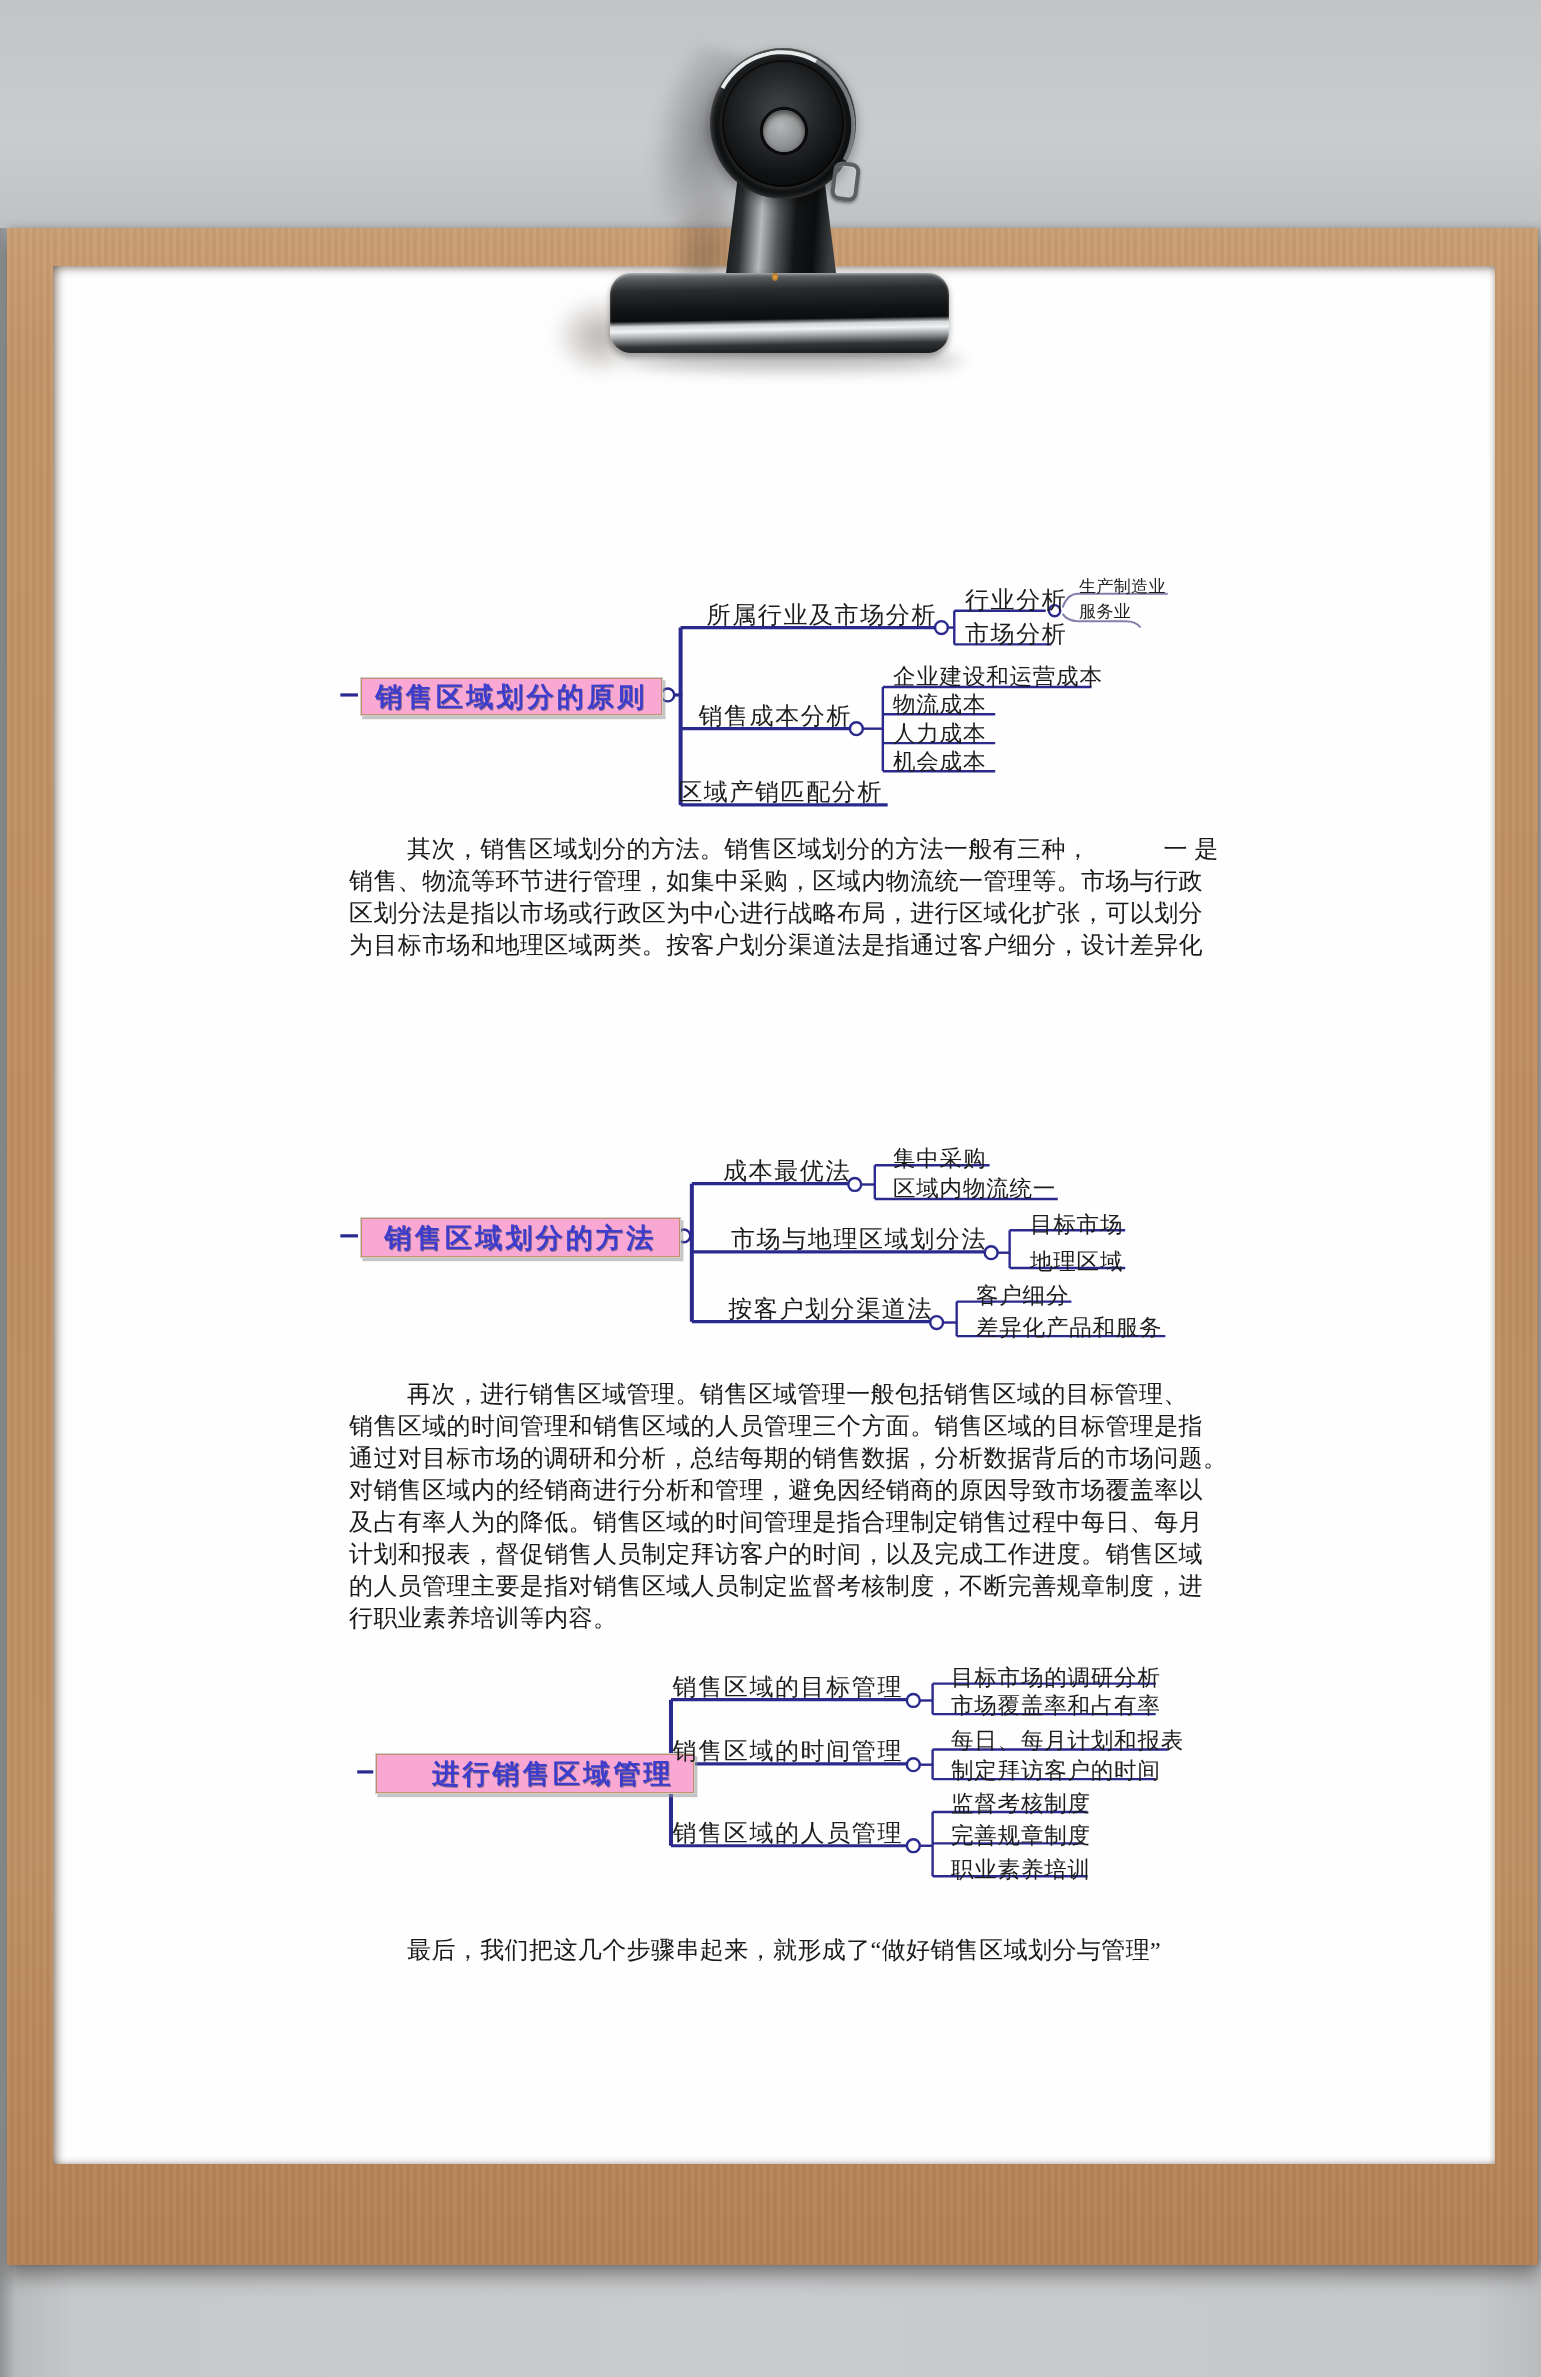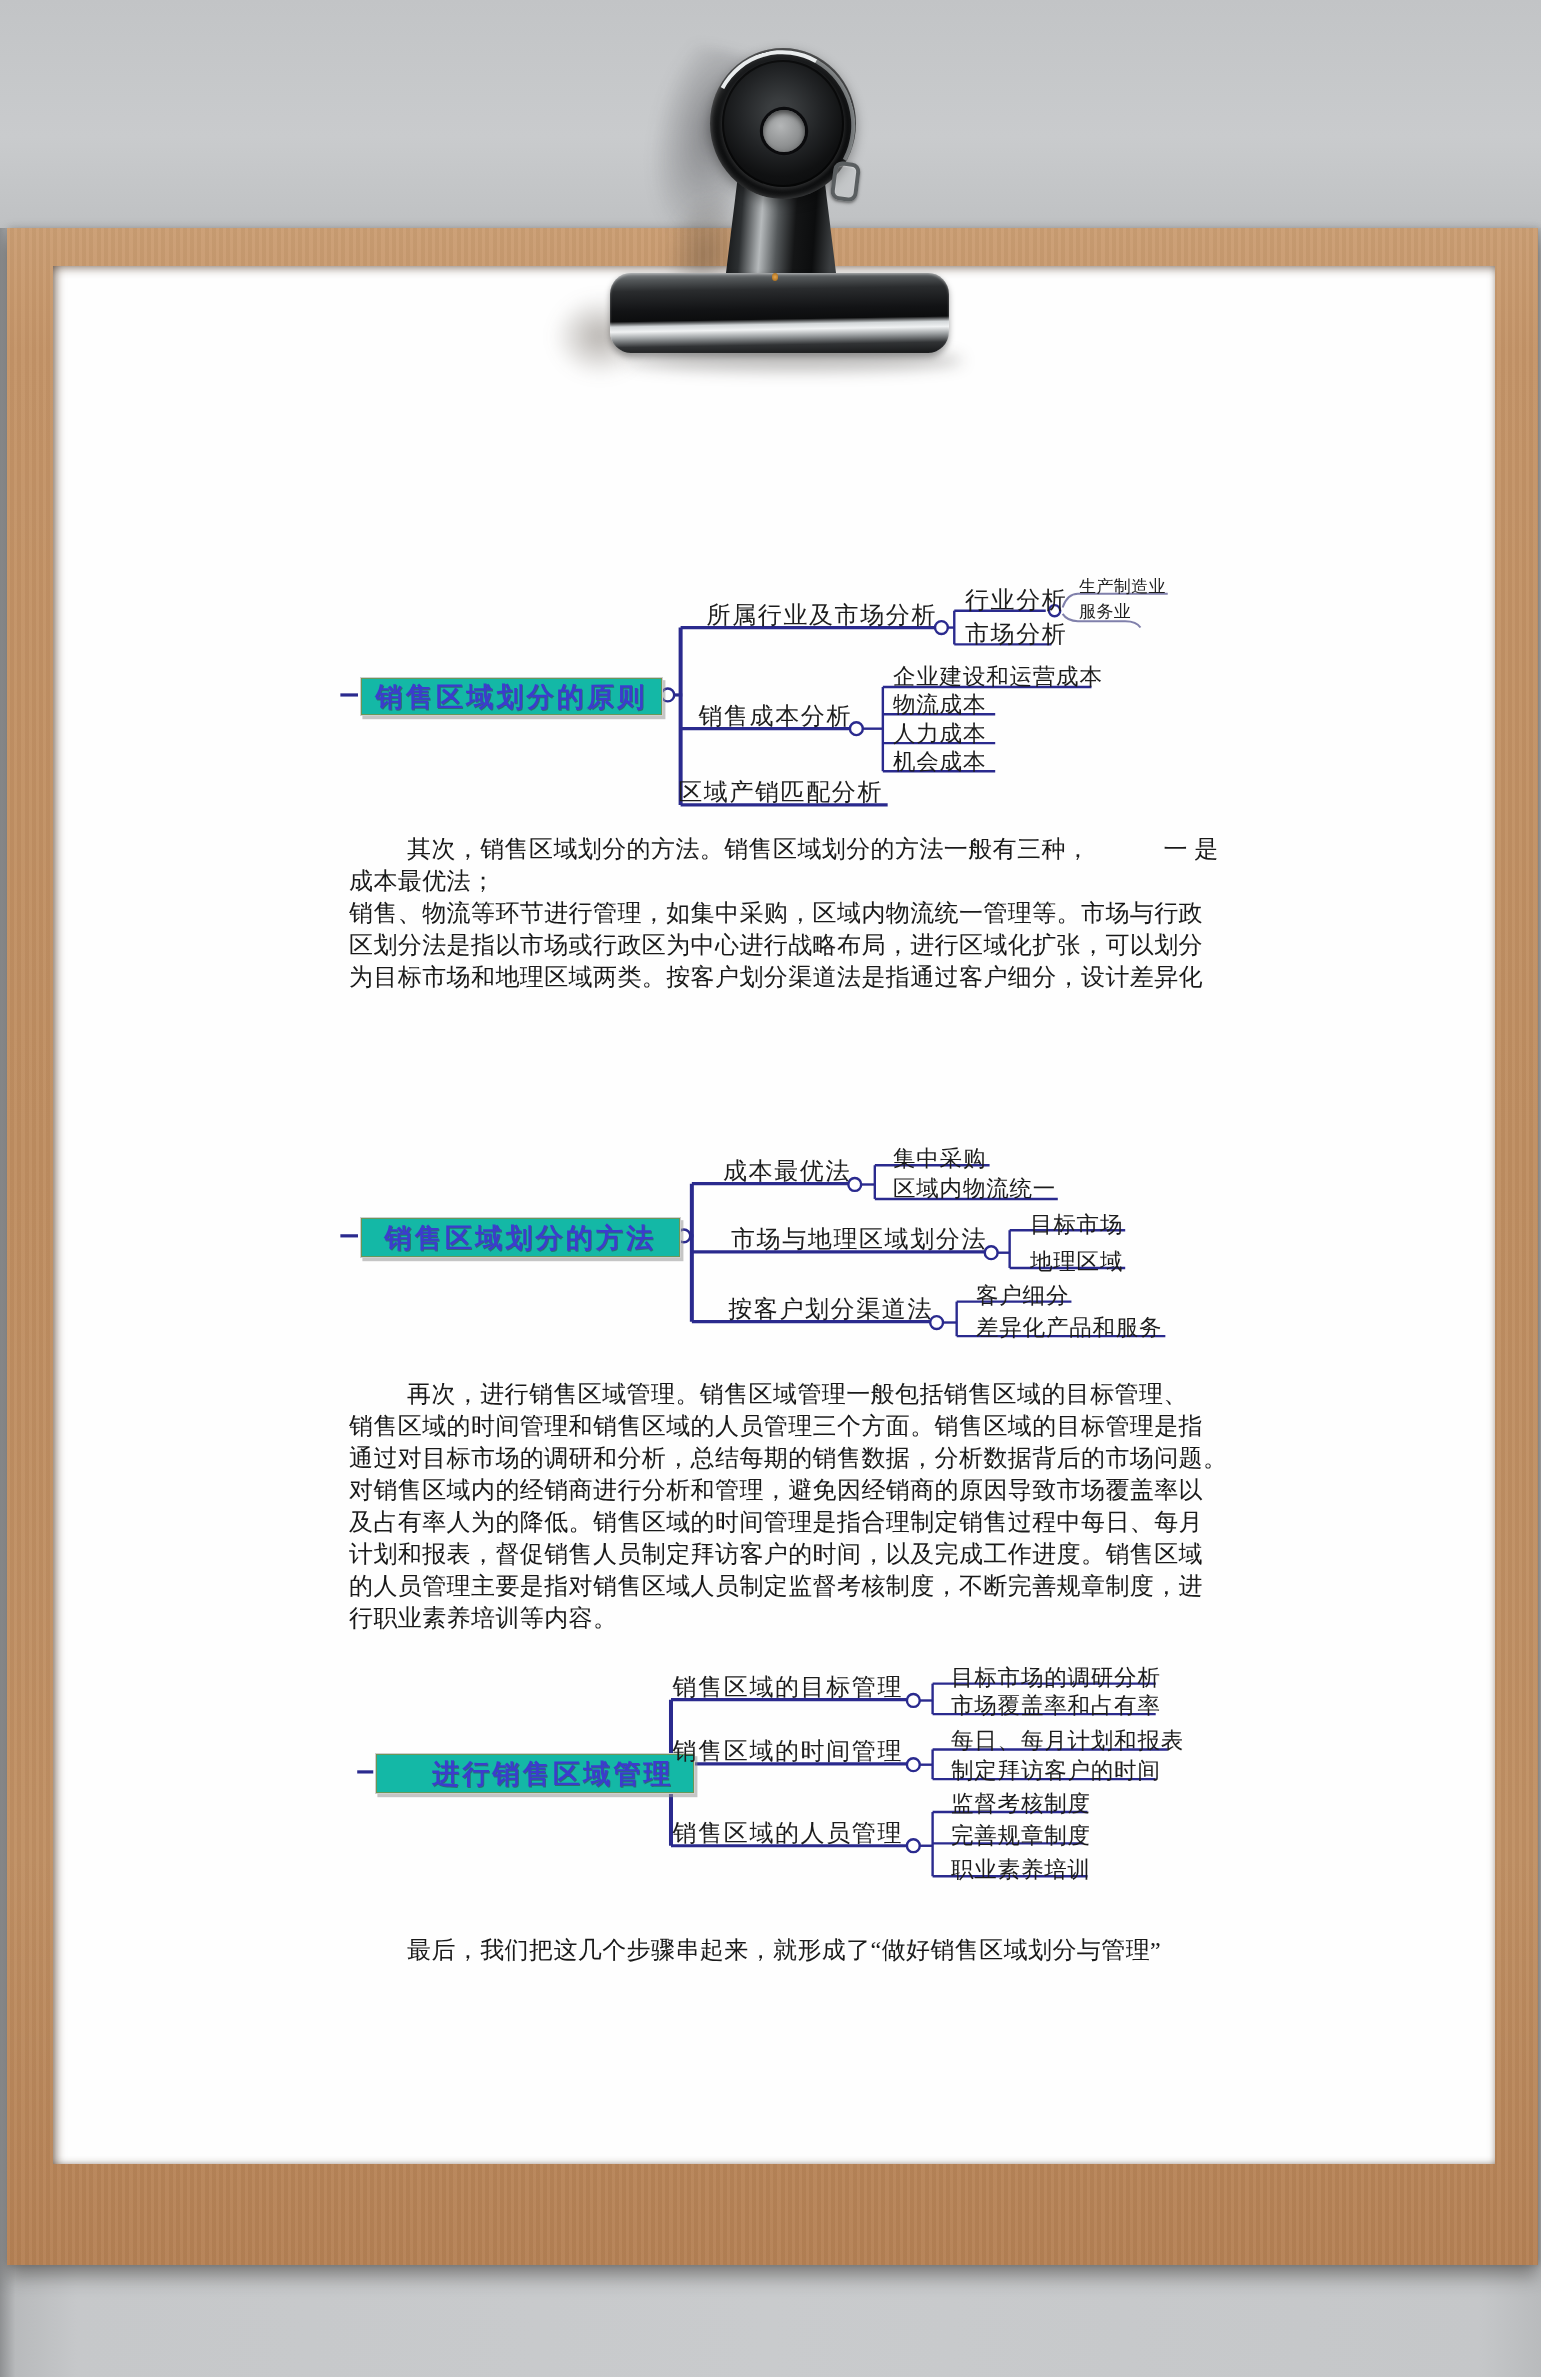--- a/index.html
+++ b/index.html
@@ -55,7 +55,7 @@
         background:radial-gradient(circle,#e8a54a,#9c6316);}
   
   svg.connectors{position:absolute;left:0;top:0;}
-  .rootbox{position:absolute;background:#14b8a6;border:1.6px solid #cfcfcf;
+  .rootbox{position:absolute;background:#f9a8d4;border:1.6px solid #cfcfcf;
         box-shadow:2.4px 3.2px 0 rgba(150,150,150,.55),inset 0 0 0 0.8px rgba(160,130,40,.8);
         color:#3c3ccd;font-weight:bold;font-size:27px;letter-spacing:3.2px;
         display:flex;align-items:center;justify-content:center;white-space:nowrap;

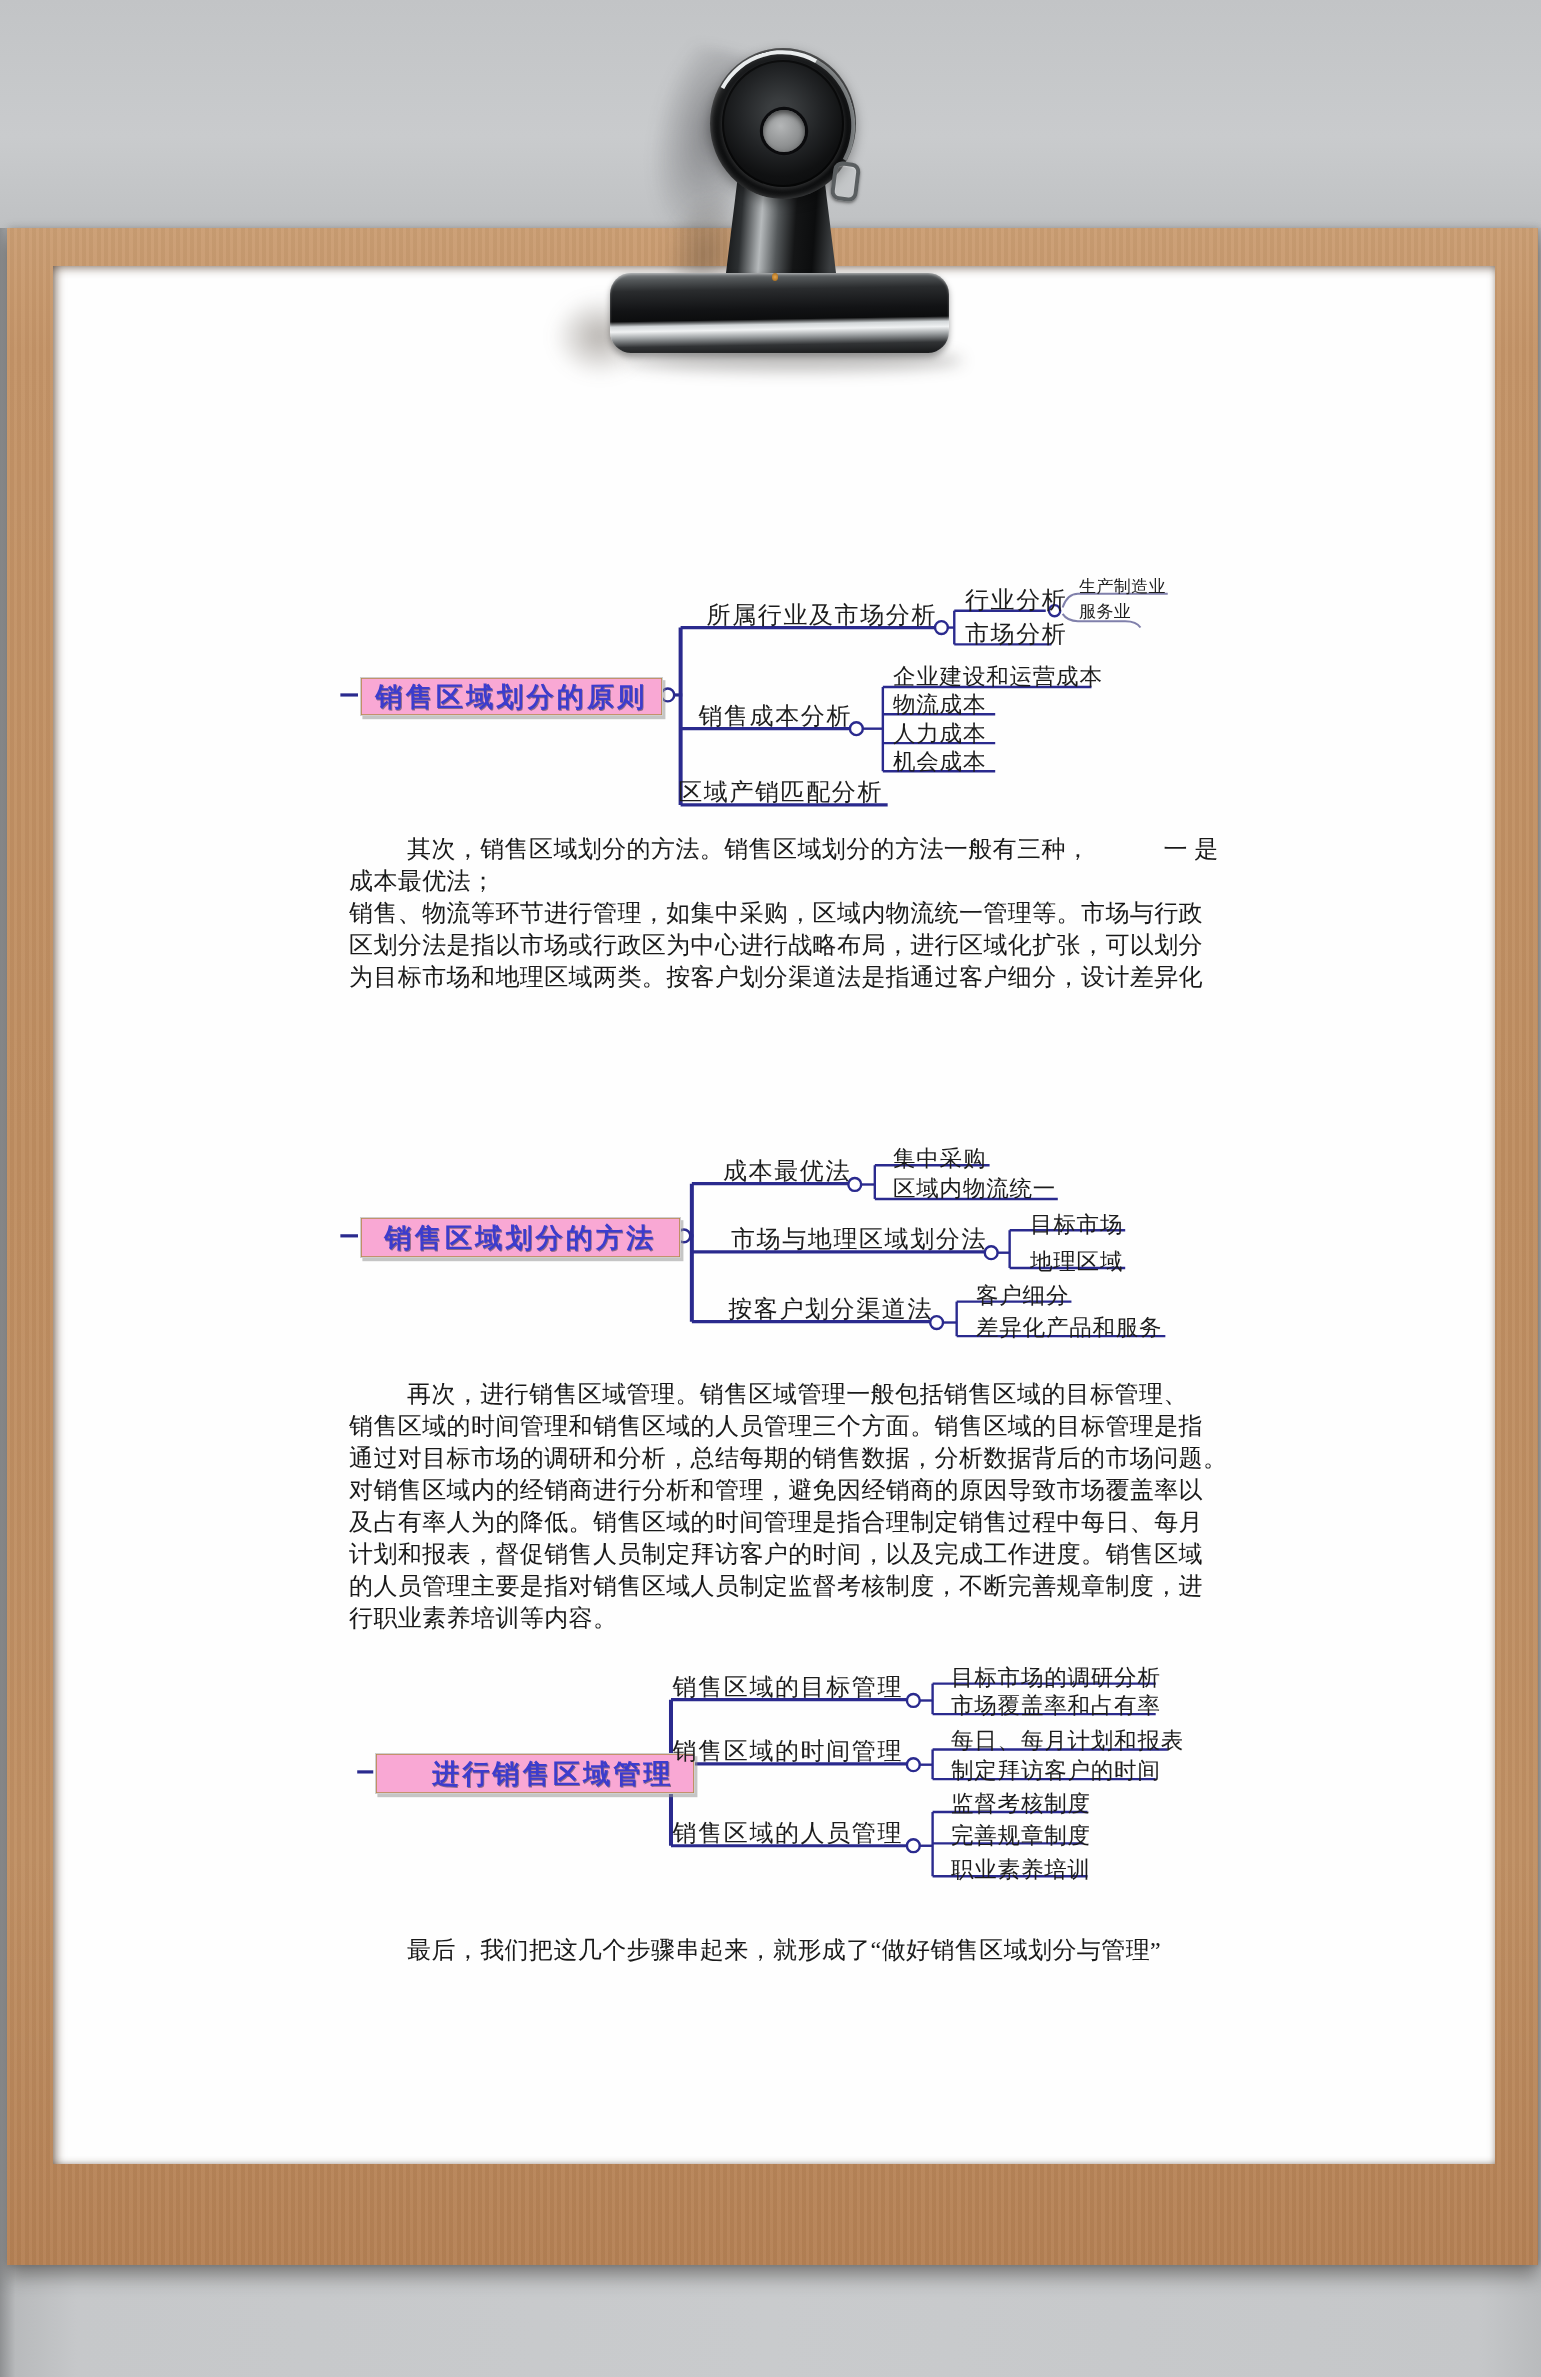--- a/index.html
+++ b/index.html
@@ -192,7 +192,6 @@
 
   <div class="para" style="left:349px;top:833px;">
     <span class="pline ind">其次，销售区域划分的方法。销售区域划分的方法一般有三种，　　　一 是</span>
-    <span class="pline">成本最优法；</span>
     <span class="pline">销售、物流等环节进行管理，如集中采购，区域内物流统一管理等。市场与行政</span>
     <span class="pline">区划分法是指以市场或行政区为中心进行战略布局，进行区域化扩张，可以划分</span>
     <span class="pline">为目标市场和地理区域两类。按客户划分渠道法是指通过客户细分，设计差异化</span>

